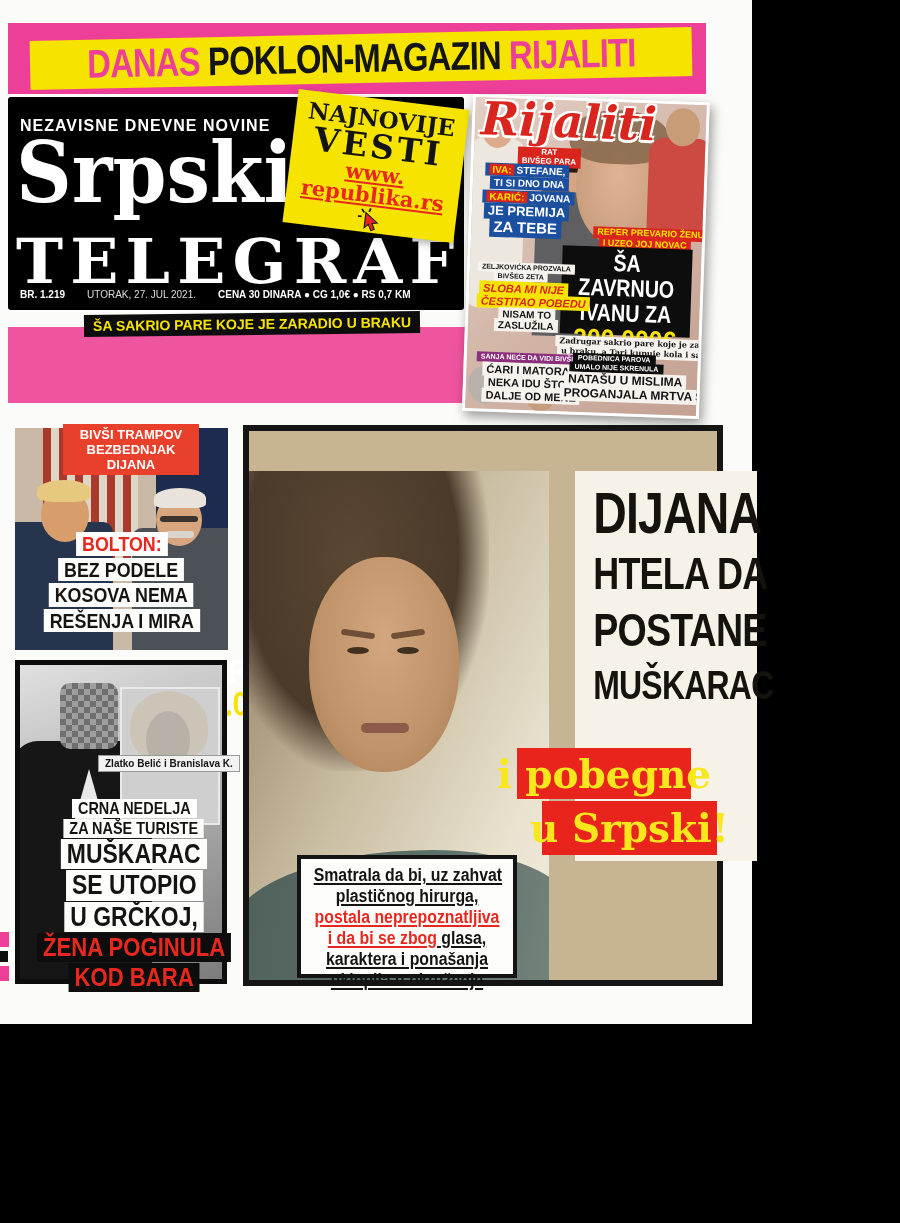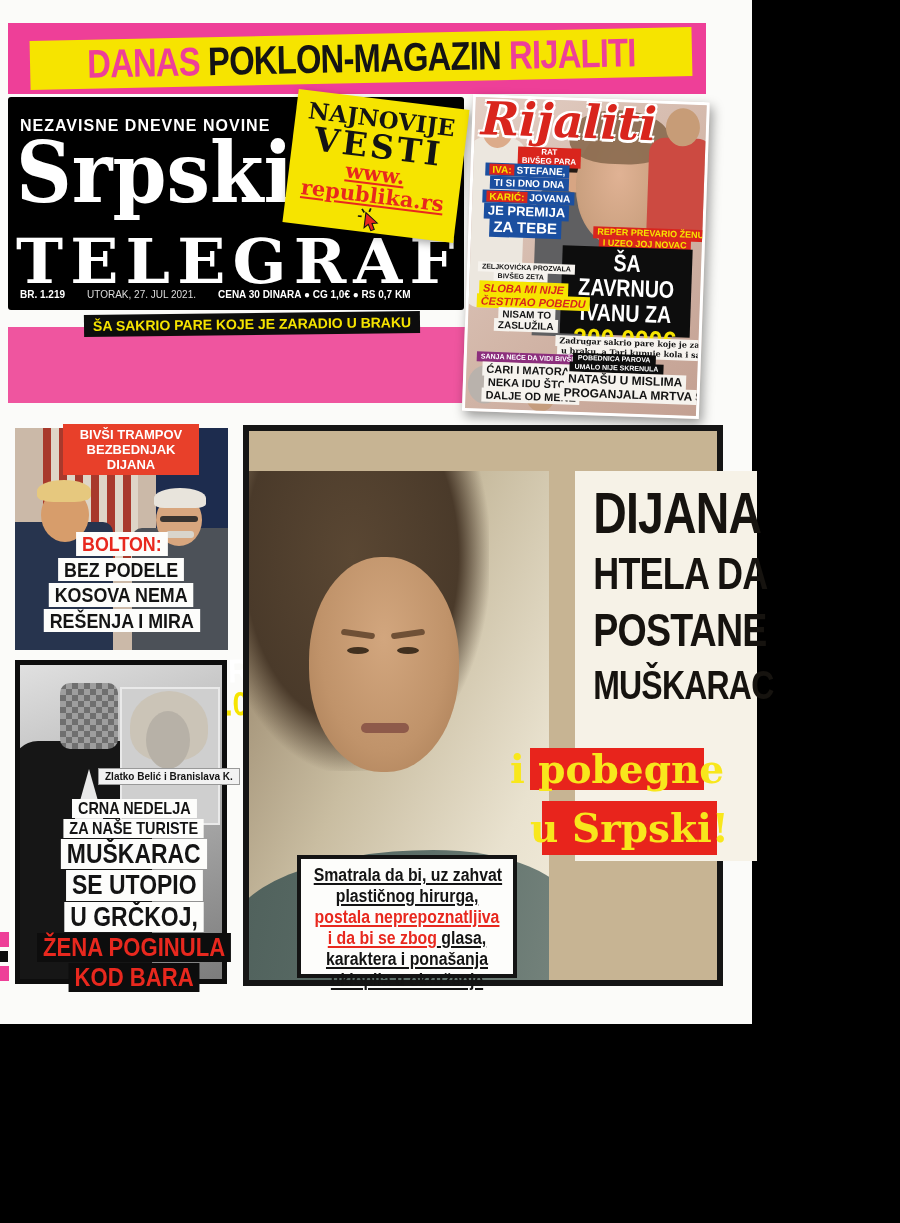--- a/index.html
+++ b/index.html
@@ -241,7 +241,7 @@
         <div class="head" style="left:24px;top:22px;width:44px;height:58px;background:#b7b1a7;"></div>
       </div>
     </div>
-    <div class="caption-chip" style="left:78px;top:103px;">Zlatko Belić i Branislava K.</div>
+    <div class="caption-chip" style="left:78px;top:90px;">Zlatko Belić i Branislava K.</div>
     <div class="chip-stack" style="left:20px;right:-6px;top:134px;gap:1px;">
       <span class="chip" style="font-size:17px;">CRNA NEDELJA</span>
       <span class="chip" style="font-size:17px;">ZA NAŠE TURISTE</span>

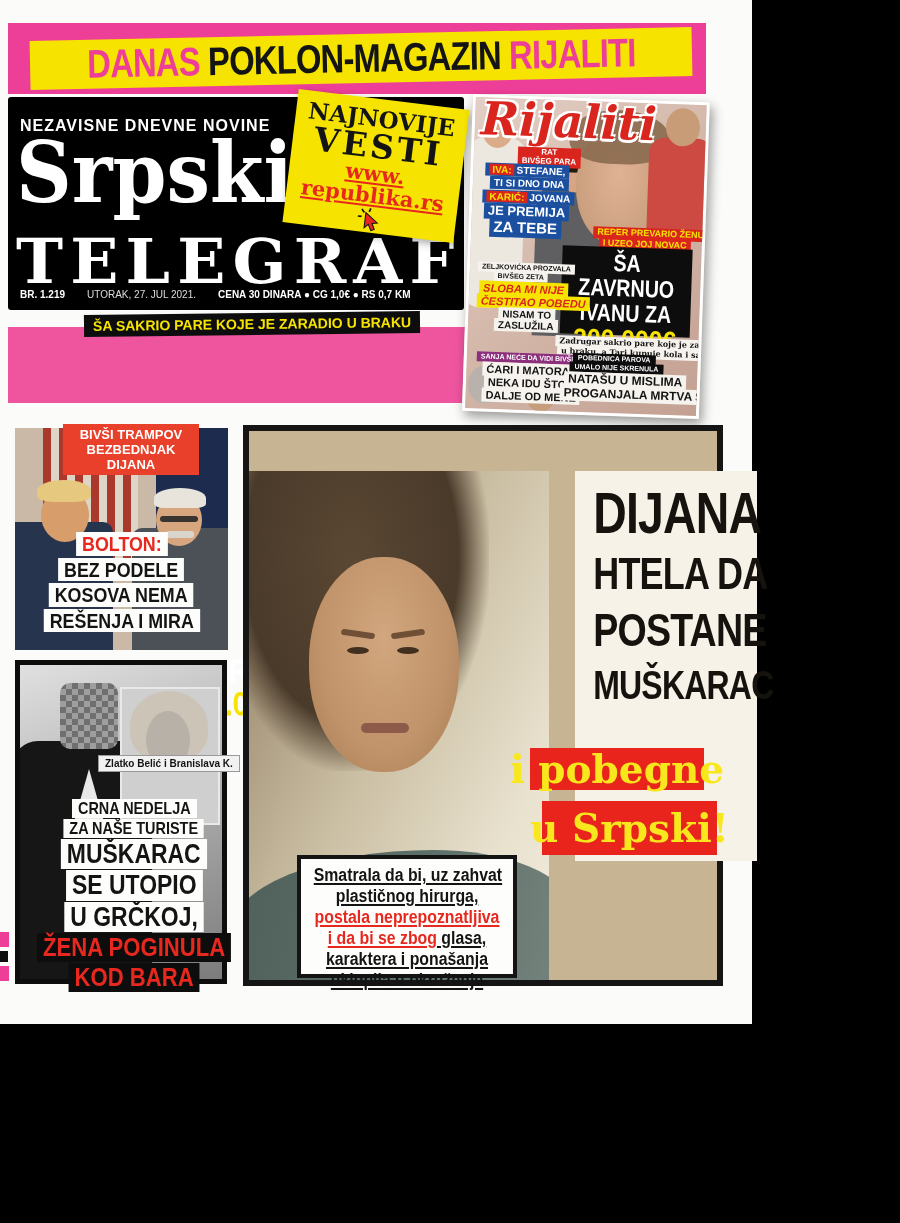--- a/index.html
+++ b/index.html
@@ -270,7 +270,7 @@
       <span class="hl" style="font-size:47px;margin-top:2px;">POSTANE</span>
       <span class="hl" style="font-size:40px;margin-top:6px;">MUŠKARAC</span>
     </div>
-    <div class="red-chip" style="left:281px;top:317px;width:174px;height:42px;">
+    <div class="red-chip" style="left:268px;top:317px;width:174px;height:51px;">
       <span class="t">i pobegne</span>
     </div>
     <div class="red-chip" style="left:293px;top:370px;width:175px;height:54px;">

